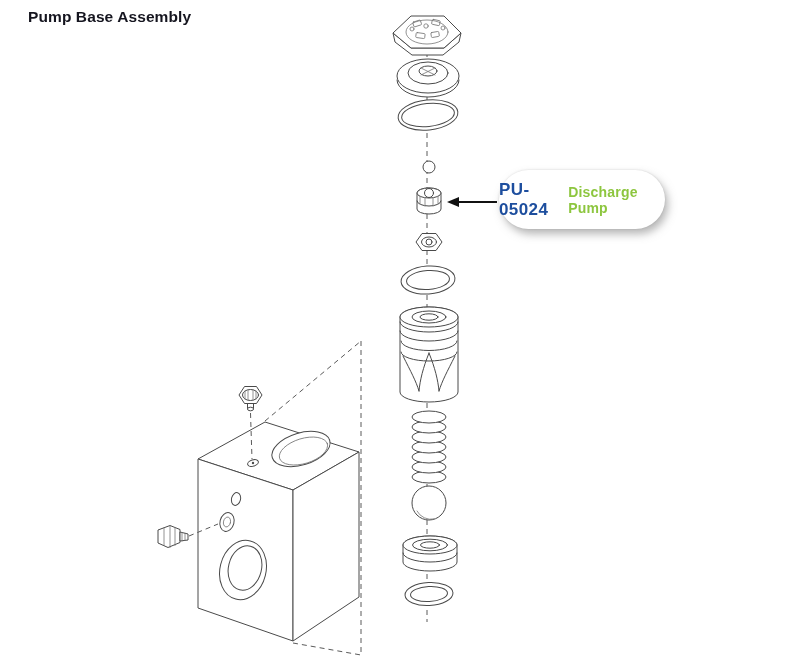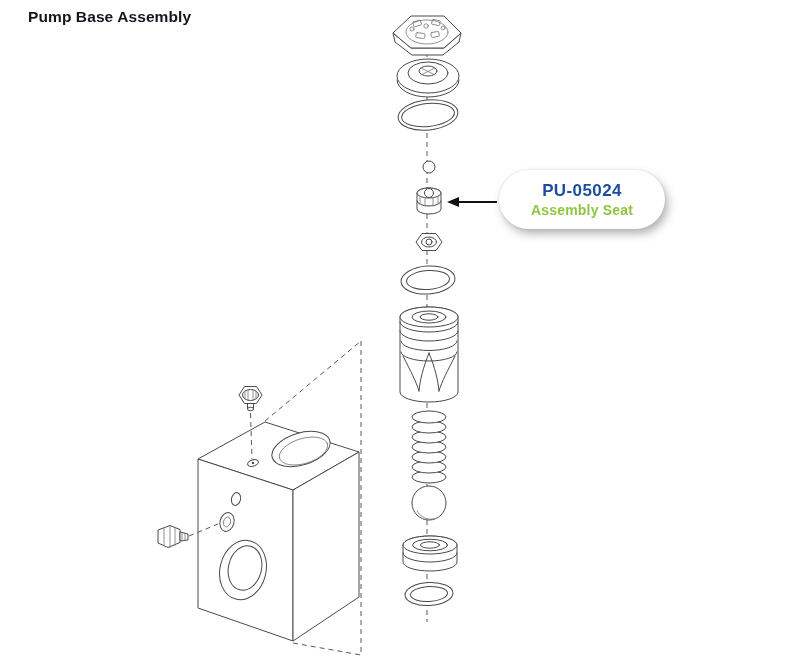--- a/index.html
+++ b/index.html
@@ -15,7 +15,7 @@
     position:absolute; left:487px; top:170px; width:166px; height:59px;
     background:#fff; border-radius:30px;
     box-shadow:3px 5px 9px rgba(110,110,110,.5), 0 0 2px rgba(150,150,150,.35);
-    display:flex; flex-direction:column; align-items:center; justify-content:center; gap:1px;
+    display:flex; flex-direction:row; align-items:center; justify-content:center; gap:1px;
     cursor:pointer;
   }
   .callout .pn { font-size:17px; font-weight:800; color:var(--part-number,#1d4e9e); letter-spacing:.4px; }

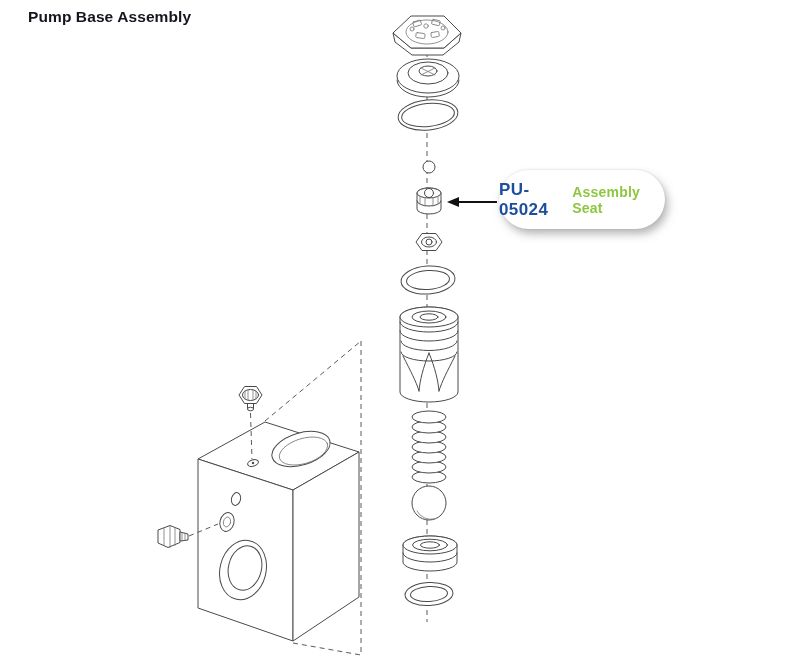--- a/index.html
+++ b/index.html
@@ -171,7 +171,7 @@
 
   <div class="callout">
     <div class="pn">PU-05024</div>
-    <div class="nm">Assembly Seat</div>
+    <div class="nm">Discharge Pump</div>
   </div>
 
 </div>

